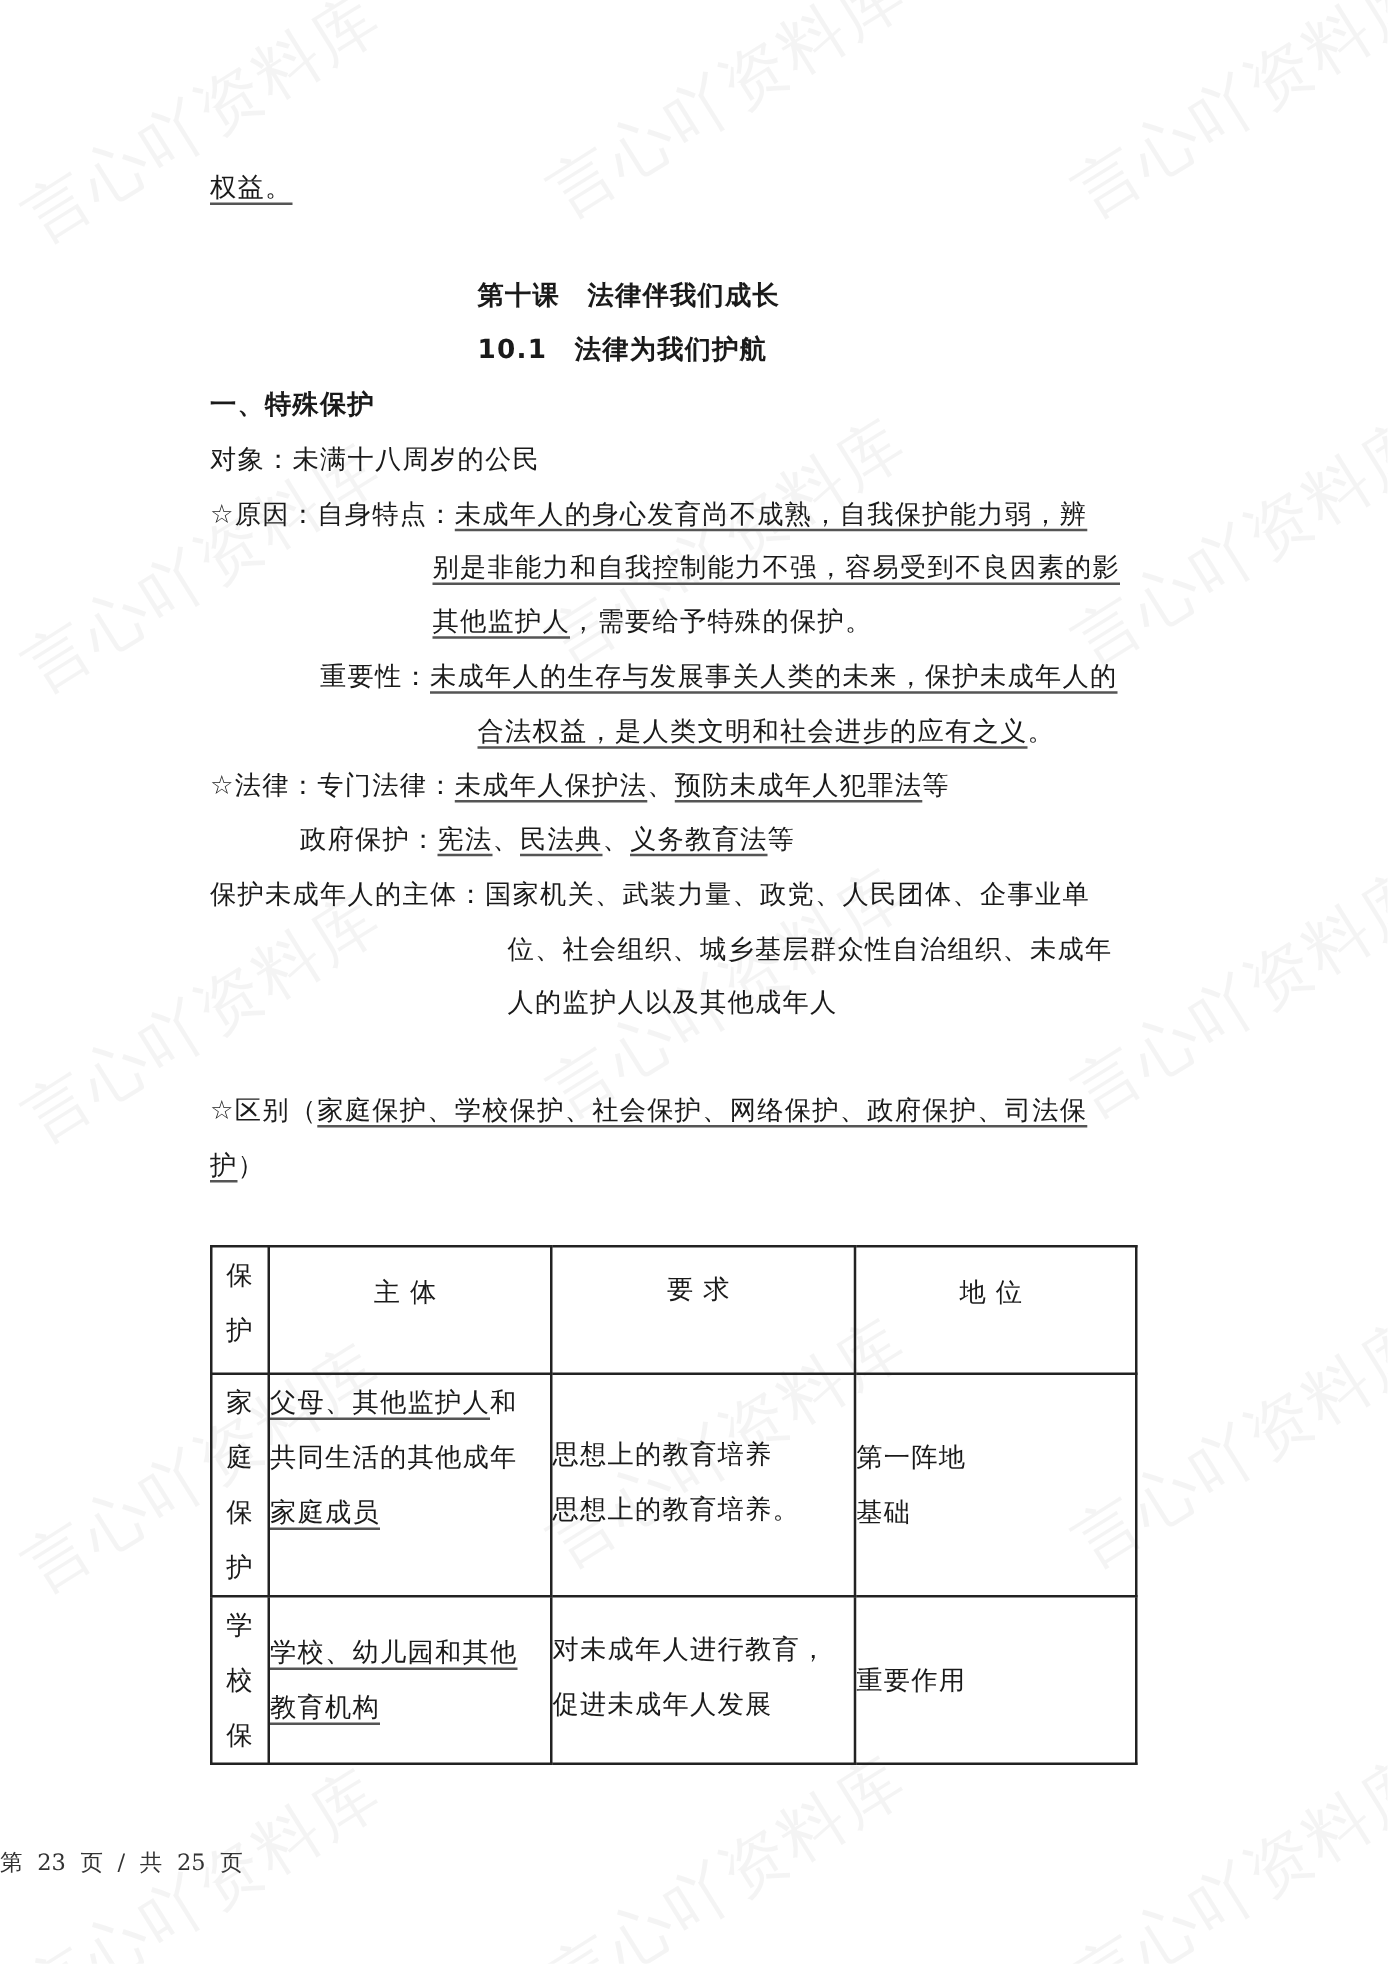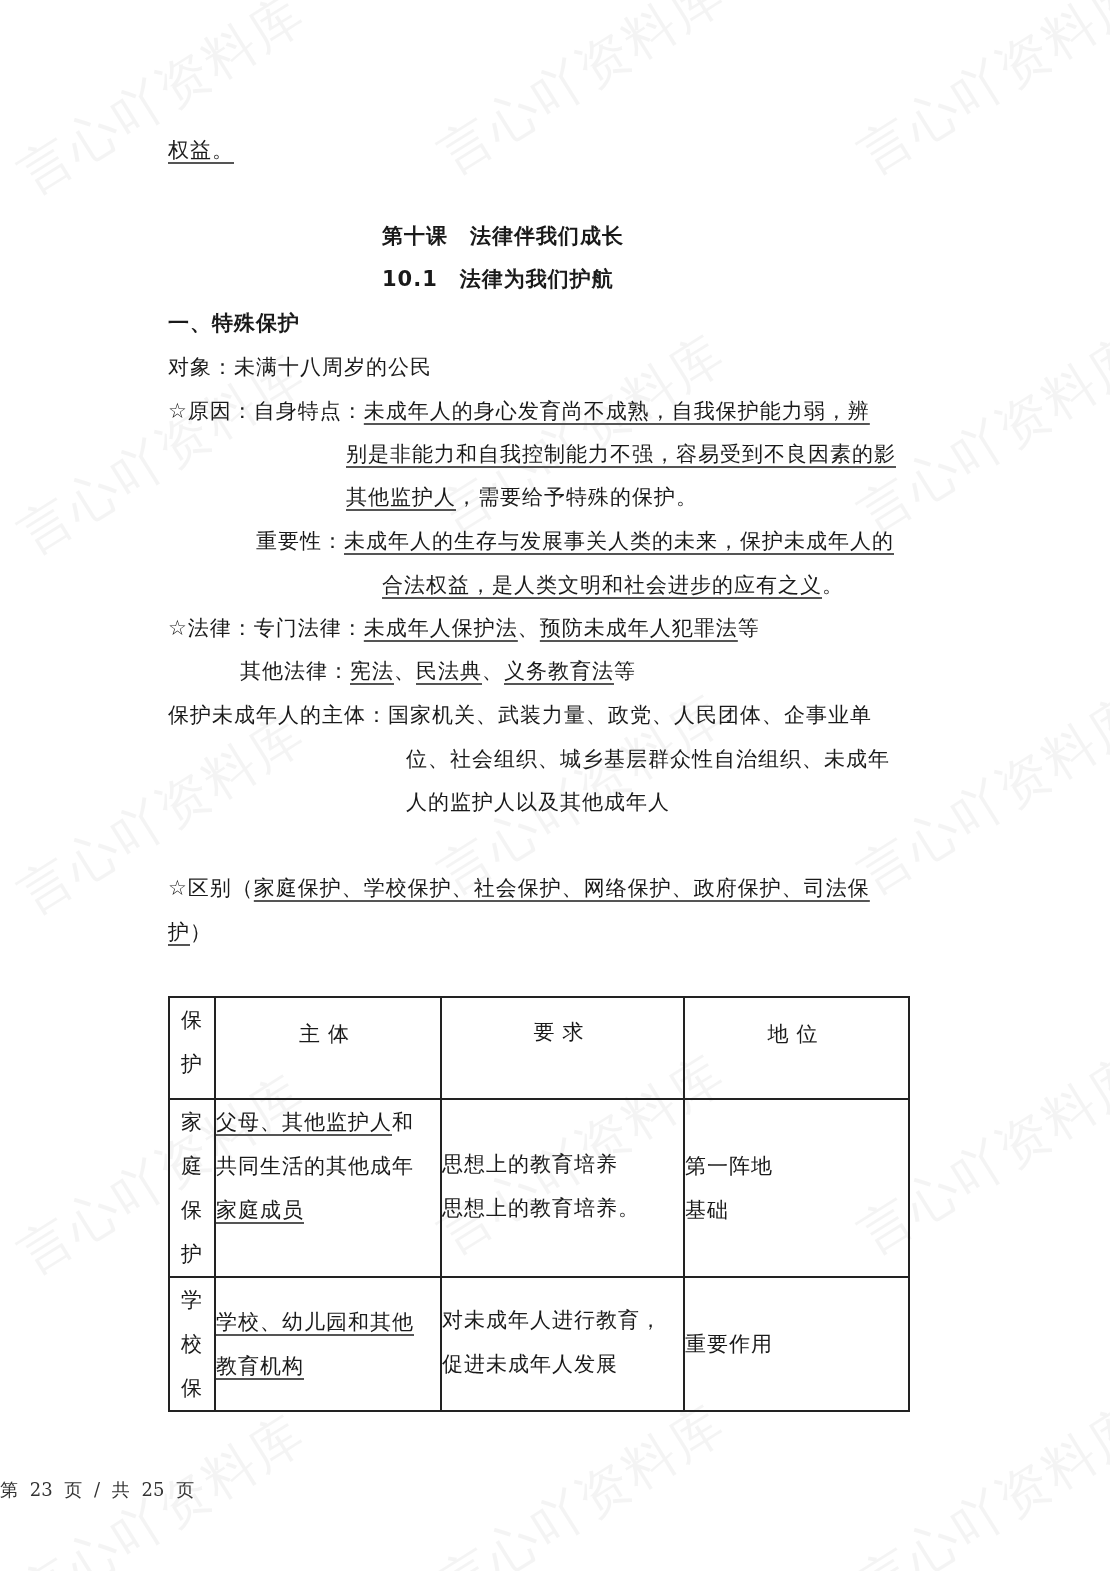--- a/index.html
+++ b/index.html
@@ -91,7 +91,7 @@
   <span>☆法律：</span><span>专门法律：</span><span class="u">未成年人保护法</span><span>、</span><span class="u">预防未成年人犯罪法</span><span>等</span>
 </div>
 <div class="line" style="left:240px;top:657px;">
-  <span>其他法律：</span><span class="u">宪法</span><span>、</span><span class="u">民法典</span><span>、</span><span class="u">义务教育法</span><span>等</span>
+  <span>政府保护：</span><span class="u">宪法</span><span>、</span><span class="u">民法典</span><span>、</span><span class="u">义务教育法</span><span>等</span>
 </div>
 
 <div class="line" style="left:168px;top:701px;">

